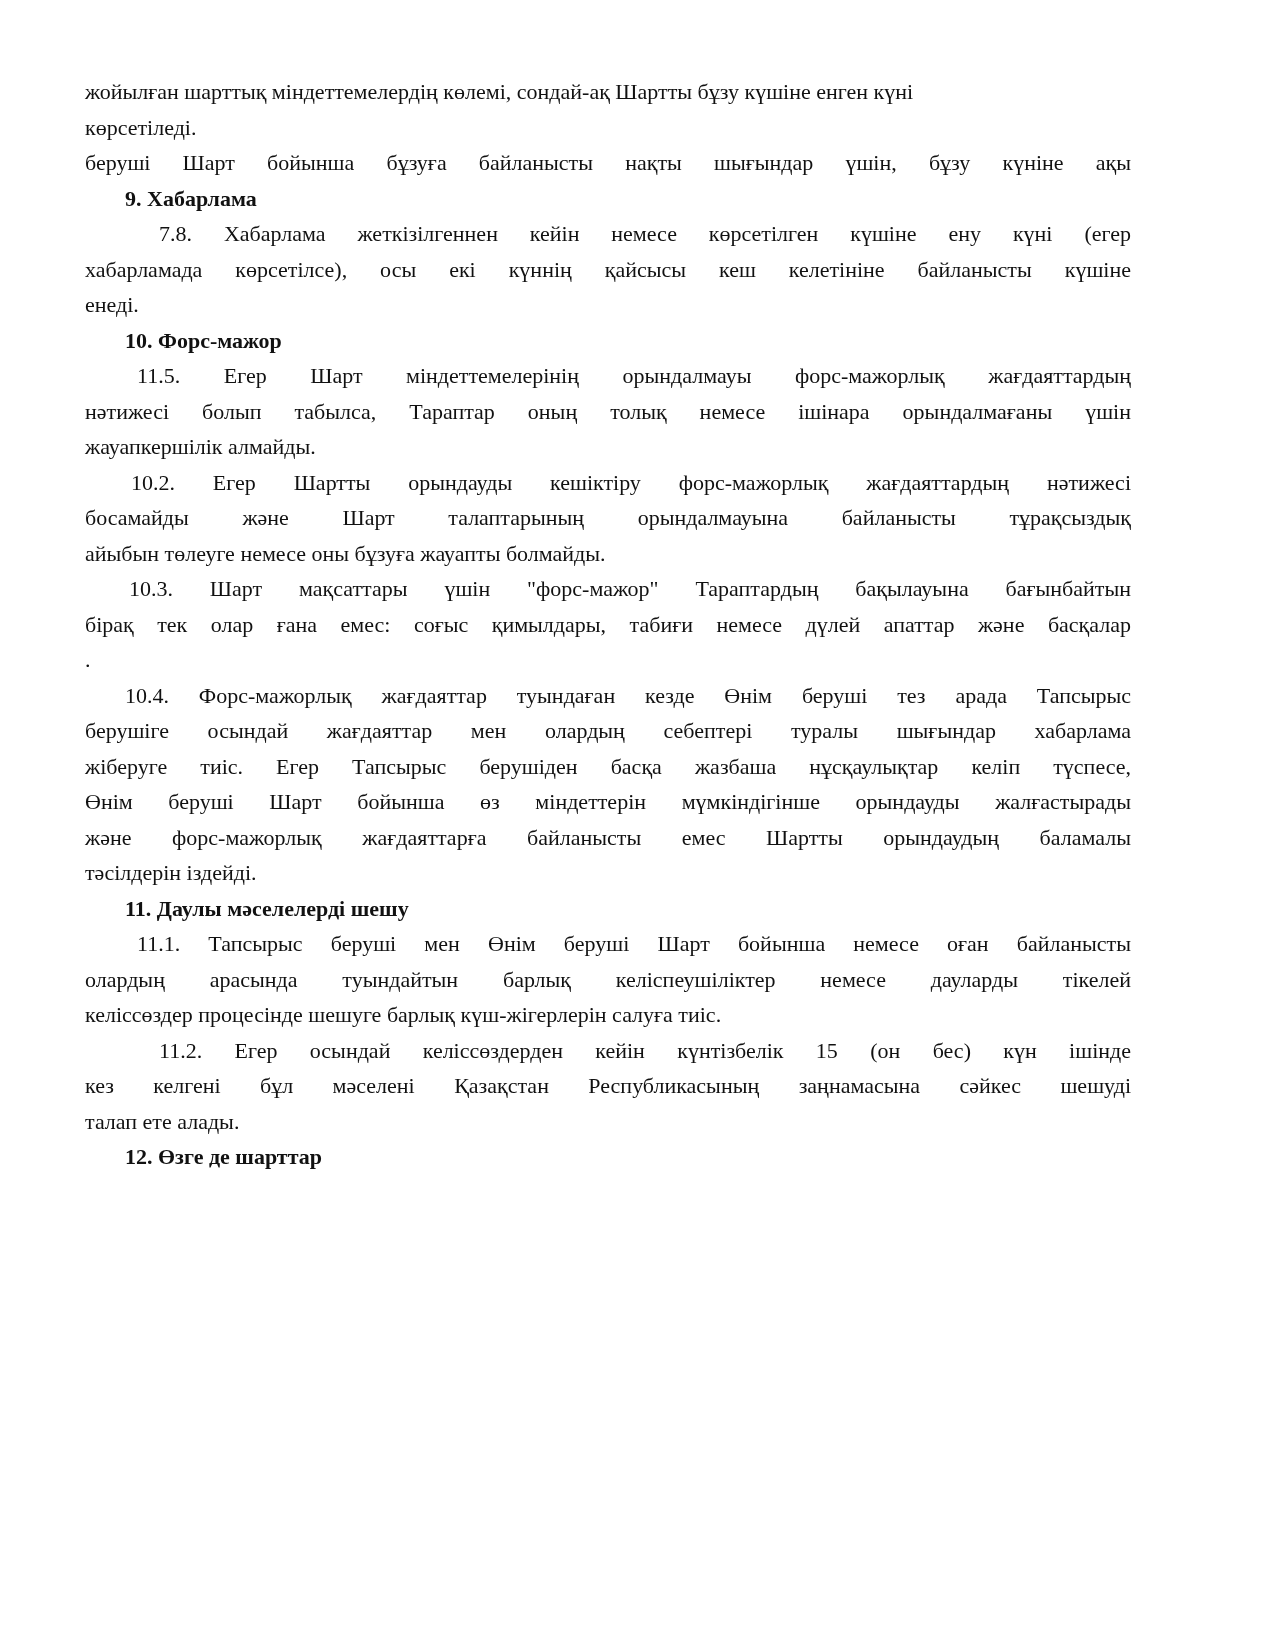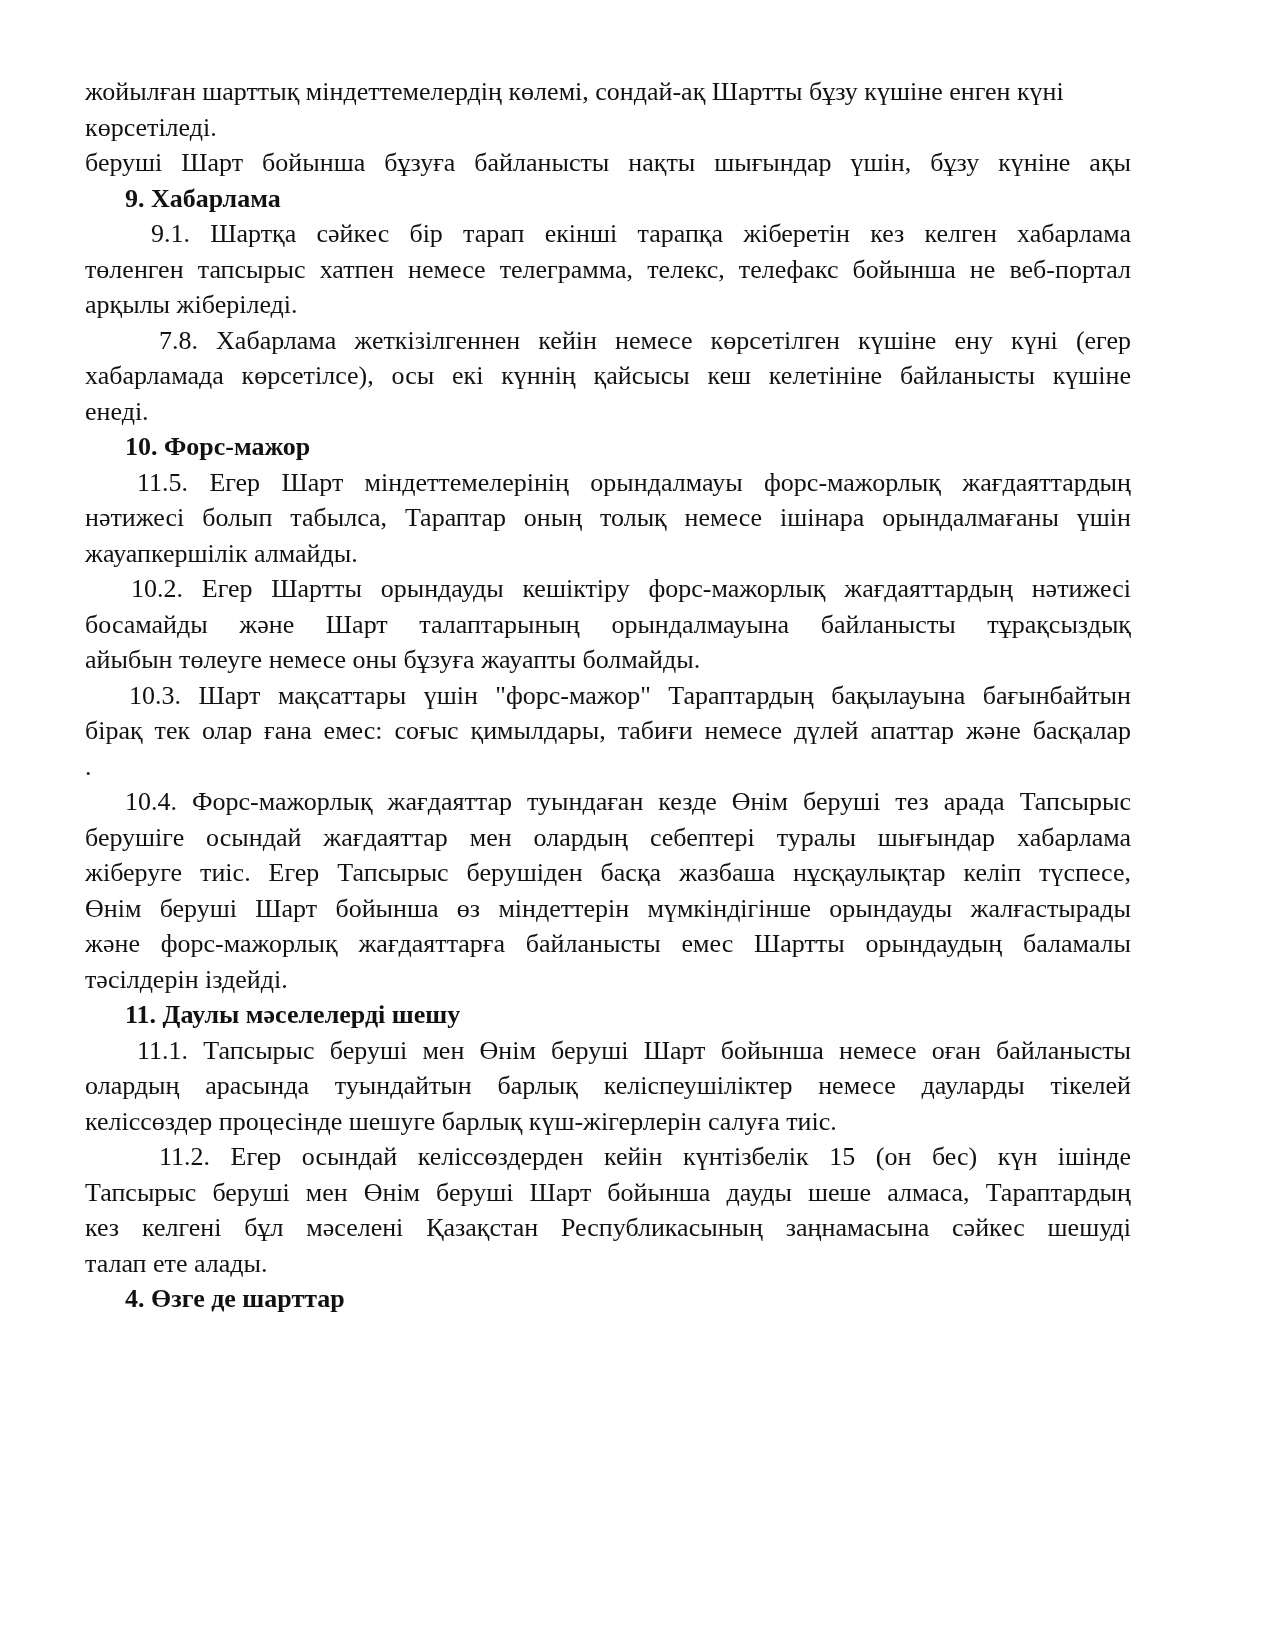--- a/index.html
+++ b/index.html
@@ -7,7 +7,7 @@
   .page {
     position: absolute; left: 85px; top: 74px; width: 1046px;
     font-family: "Liberation Serif", "DejaVu Serif", serif;
-    font-size: 26px; line-height: 35.5px; color: #111;
+    font-size: 22px; line-height: 35.5px; color: #111;
   }
   .line { white-space: nowrap; height: 35.5px; }
   .just { text-align: justify; text-align-last: justify; white-space: normal; }

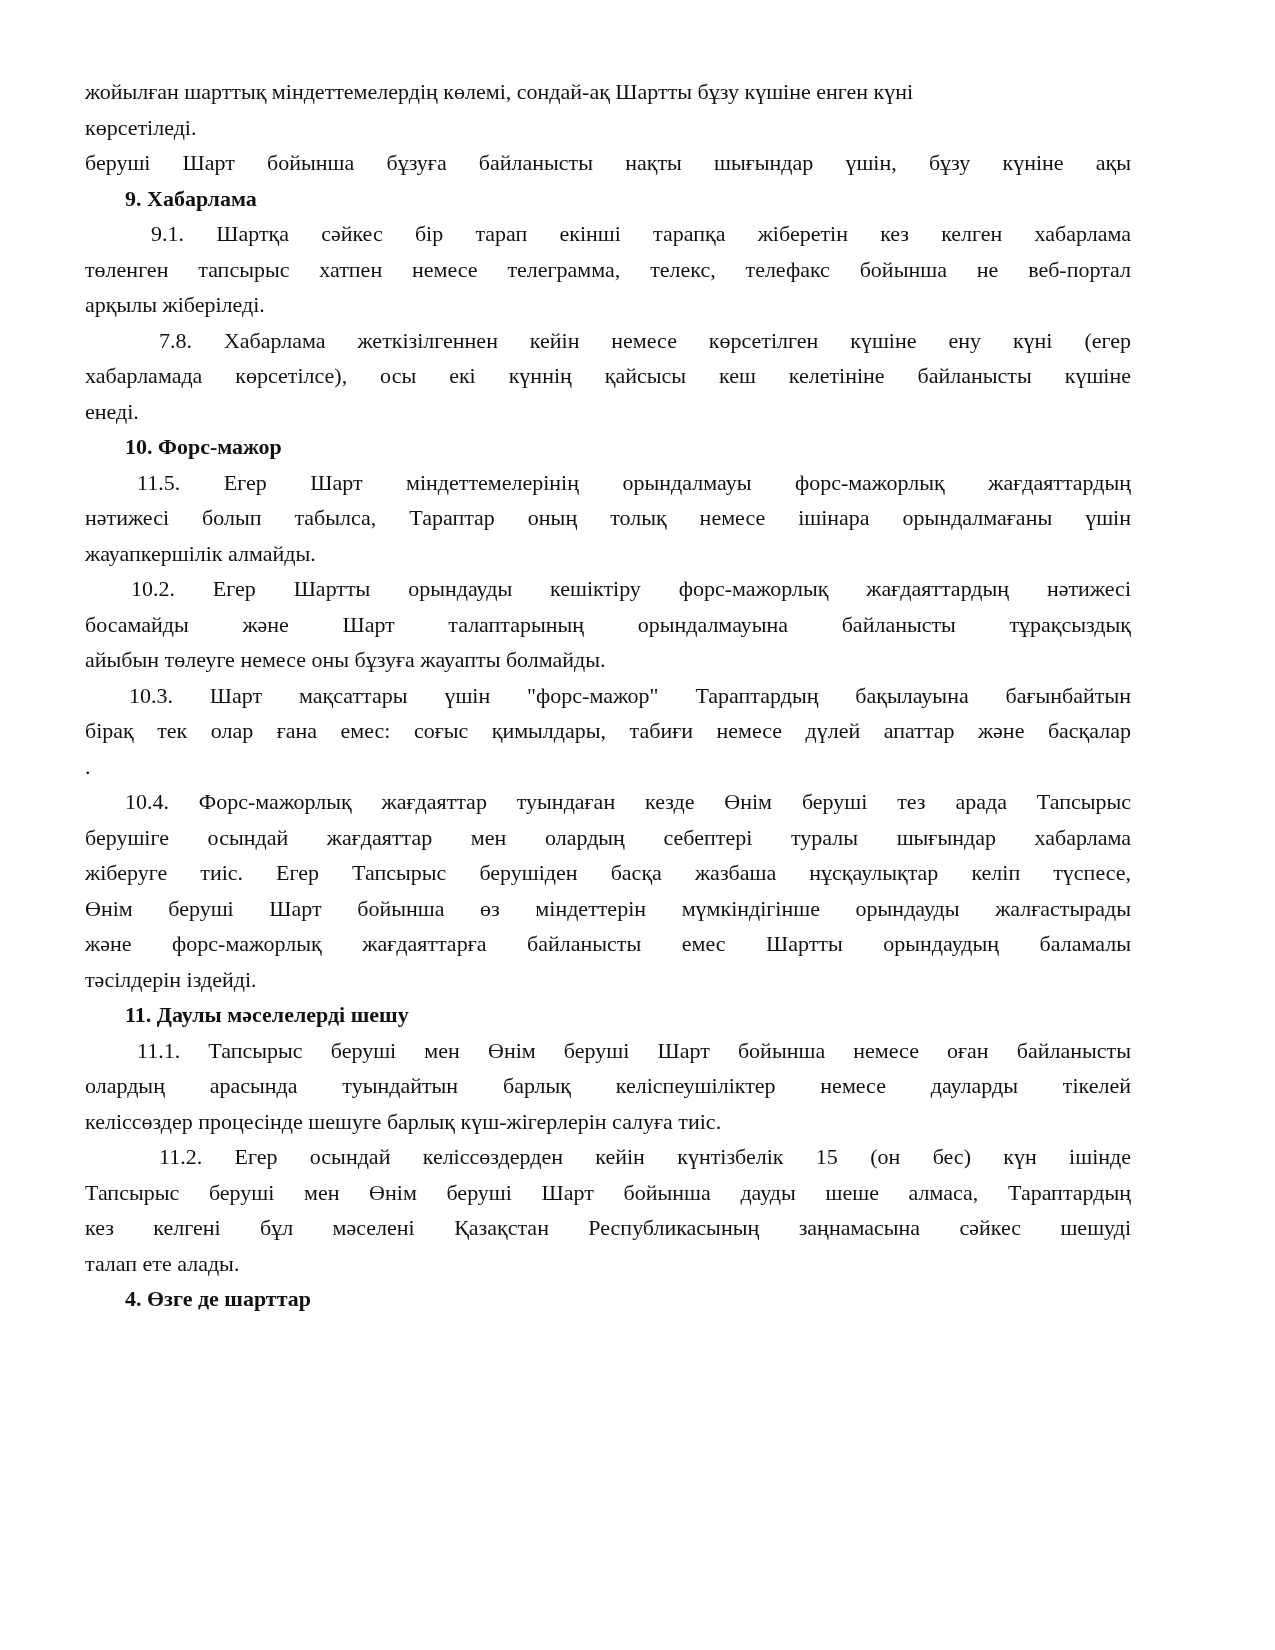--- a/index.html
+++ b/index.html
@@ -35,11 +35,6 @@
 
   <div class="line heading ind1">9. Хабарлама</div>
 
-  <div>
-    <div class="line just ind2">9.1. Шартқа сәйкес бір тарап екінші тарапқа жіберетін кез келген хабарлама</div>
-    <div class="line just">төленген тапсырыс хатпен немесе телеграмма, телекс, телефакс бойынша не веб-портал</div>
-    <div class="line">арқылы жіберіледі.</div>
-  </div>
 
   <div>
     <div class="line just ind6">7.8. Хабарлама жеткізілгеннен кейін немесе көрсетілген күшіне ену күні (егер</div>

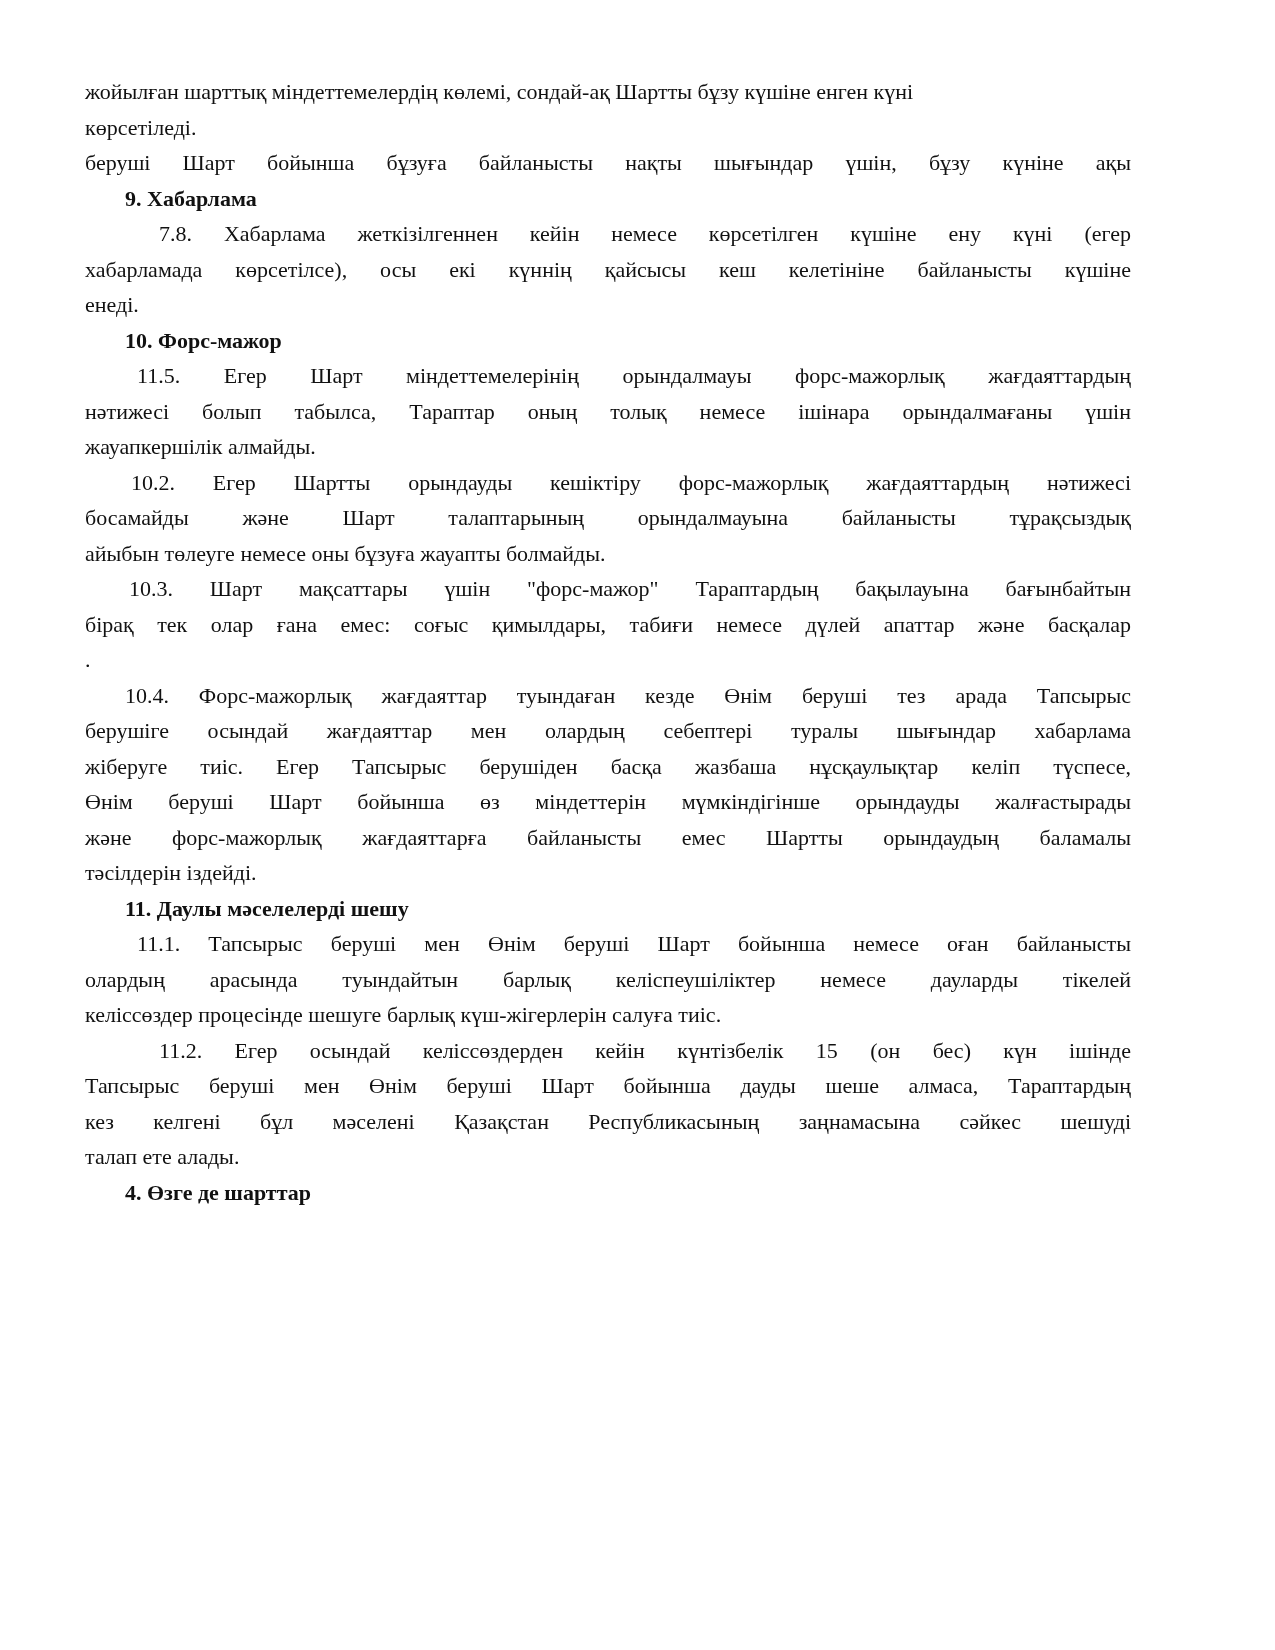--- a/index.html
+++ b/index.html
@@ -81,7 +81,6 @@
 
   <div>
     <div class="line just ind6">11.2. Егер осындай келіссөздерден кейін күнтізбелік 15 (он бес) күн ішінде</div>
-    <div class="line just">Тапсырыс беруші мен Өнім беруші Шарт бойынша дауды шеше алмаса, Тараптардың</div>
     <div class="line just">кез келгені бұл мәселені Қазақстан Республикасының заңнамасына сәйкес шешуді</div>
     <div class="line">талап ете алады.</div>
   </div>

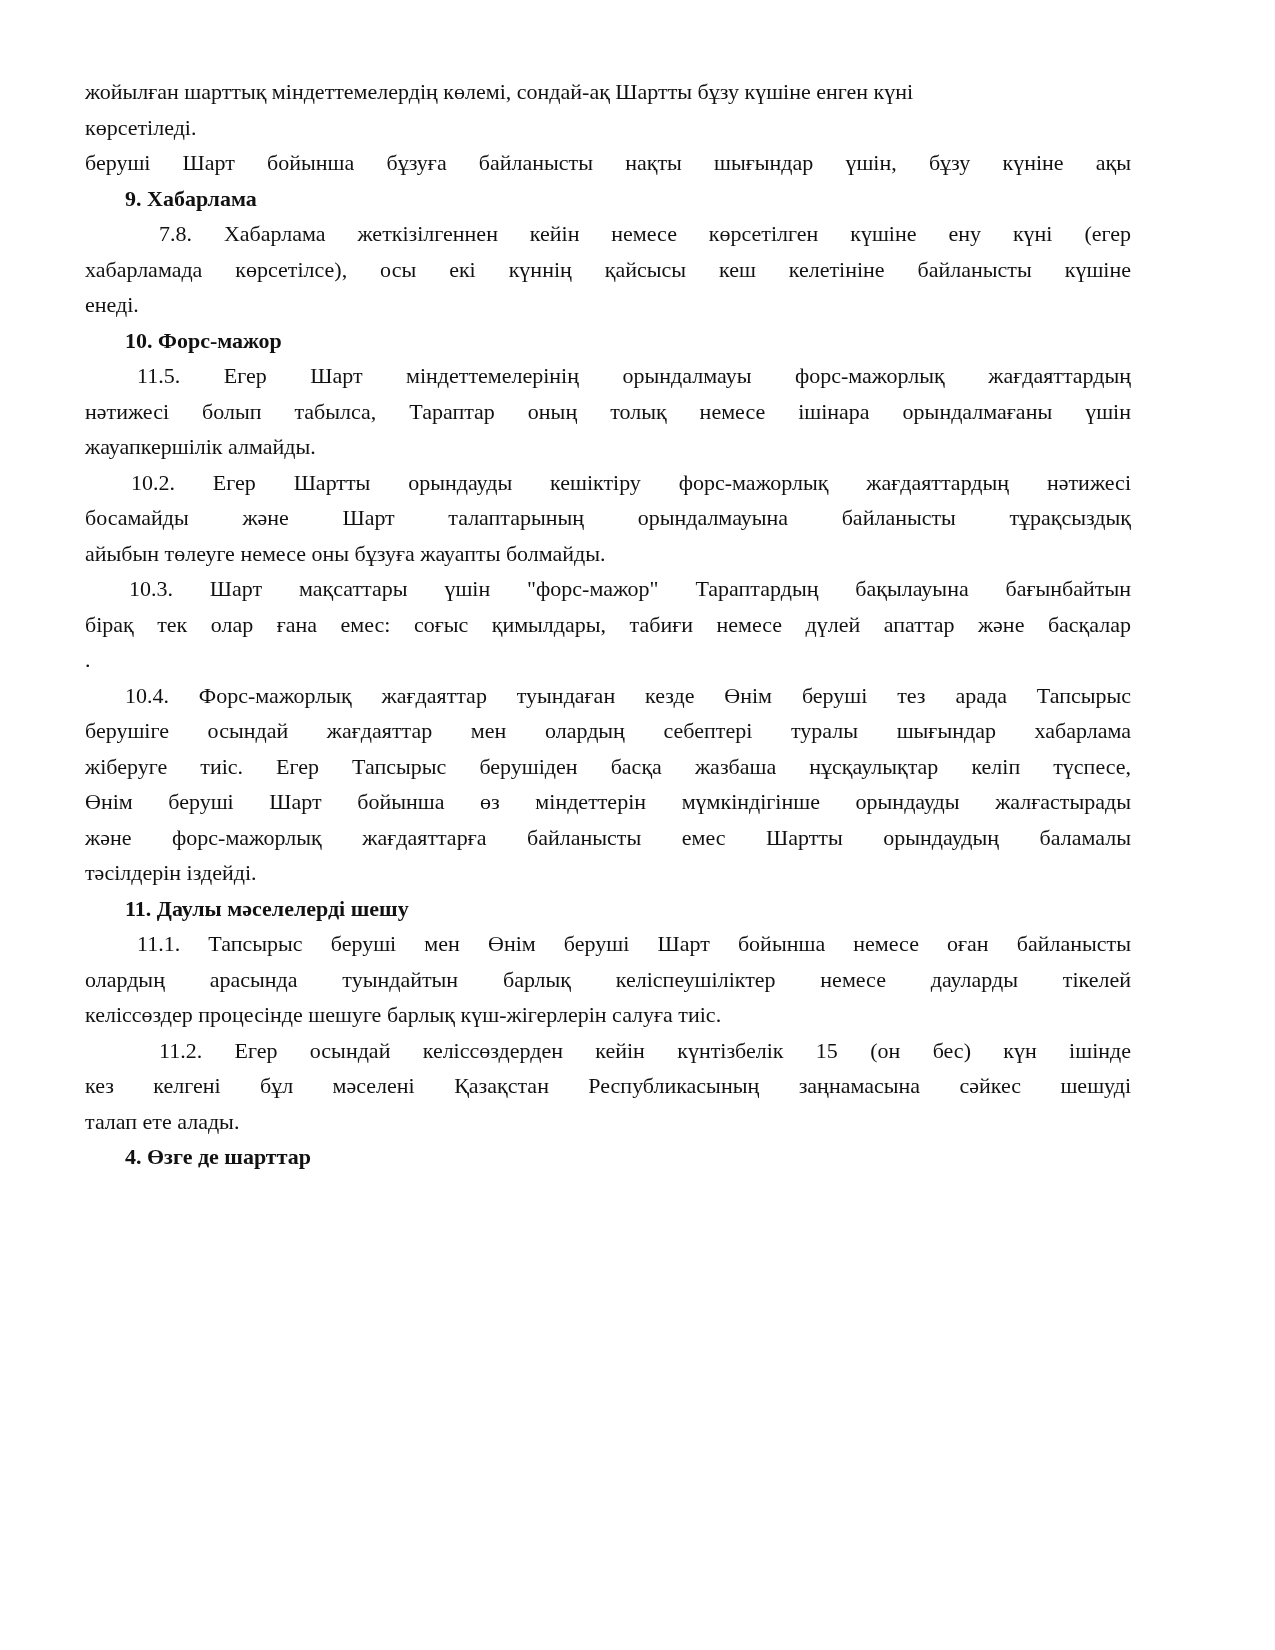--- a/index.html
+++ b/index.html
@@ -85,7 +85,7 @@
     <div class="line">талап ете алады.</div>
   </div>
 
-  <div class="line heading ind1">4. Өзге де шарттар</div>
+  <div class="line heading ind1">12. Өзге де шарттар</div>
 </div>
 
 </body></html>

